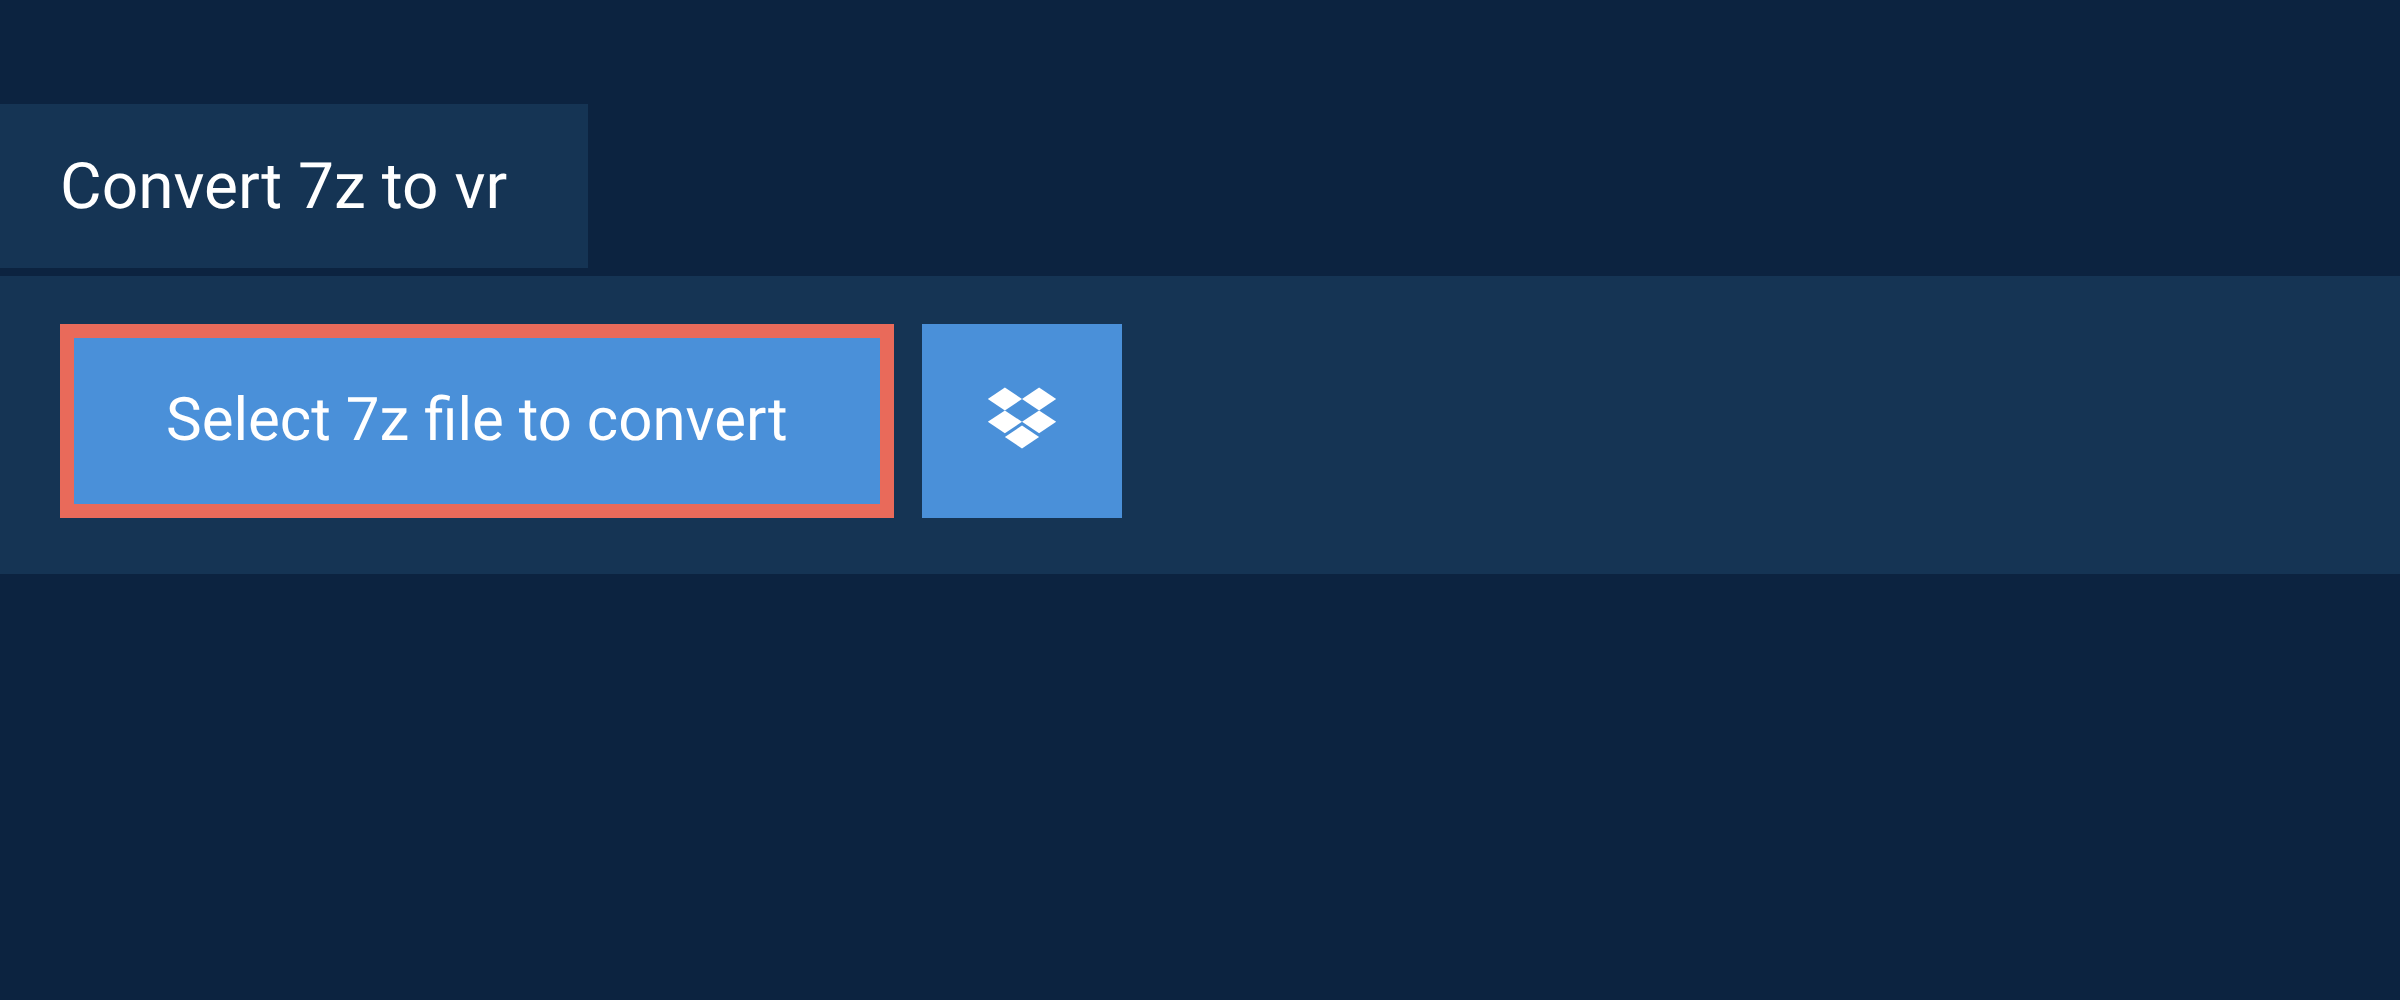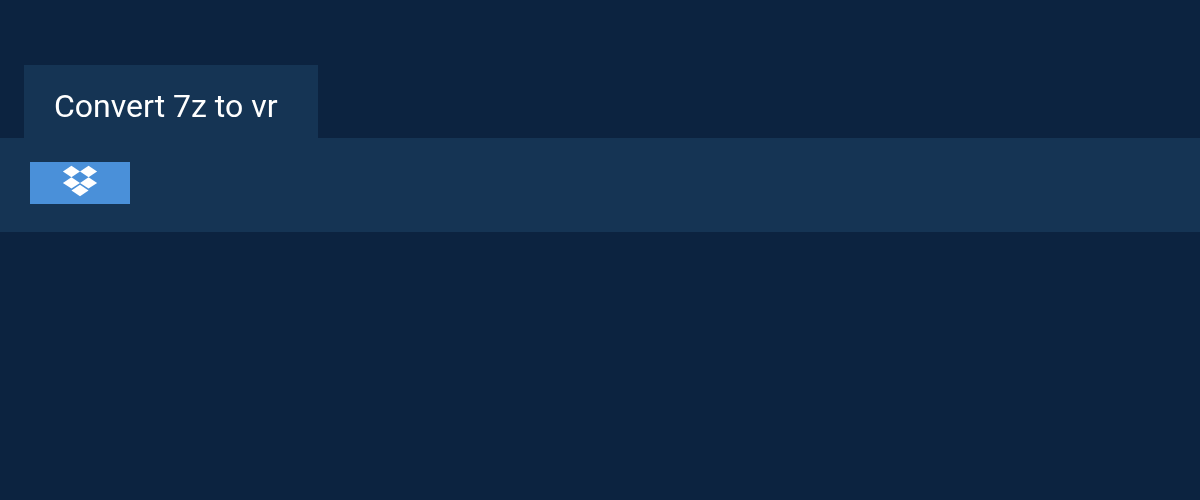--- a/index.html
+++ b/index.html
@@ -16,9 +16,8 @@
     }
     .tab-container {
       position: absolute;
-      top: 65px;
+      top: 52px;
       left: 0;
-      margin-left: 24px;
     }
     .tab {
       background: #153454;

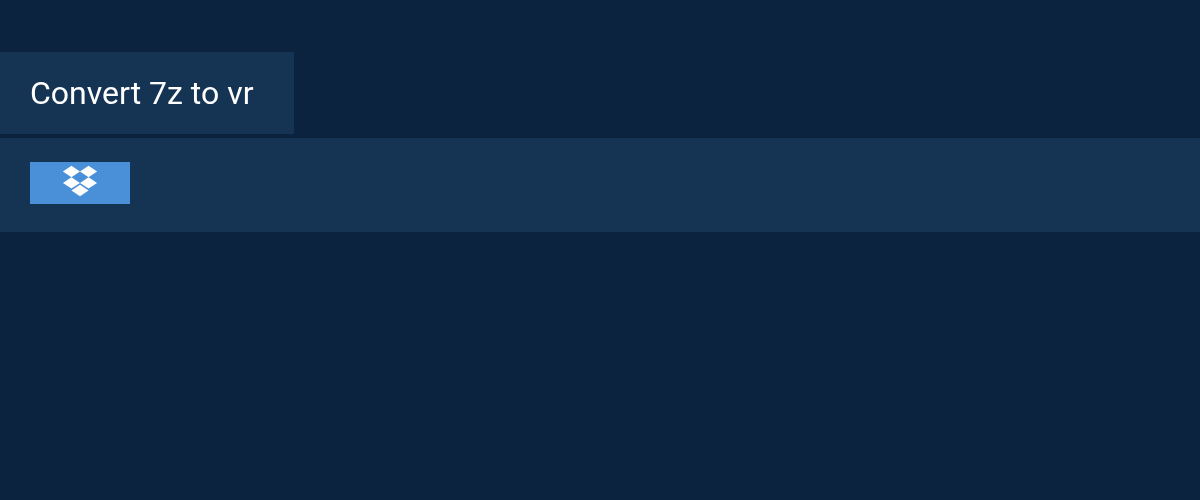--- a/index.html
+++ b/index.html
@@ -75,6 +75,9 @@
 </div>
 
 <div class="panel">
+  <div class="select-button">
+    <span>Select 7z file to convert</span>
+  </div>
   <div class="dropbox-button">
     <span>
       <svg viewBox="0 0 40 40">

